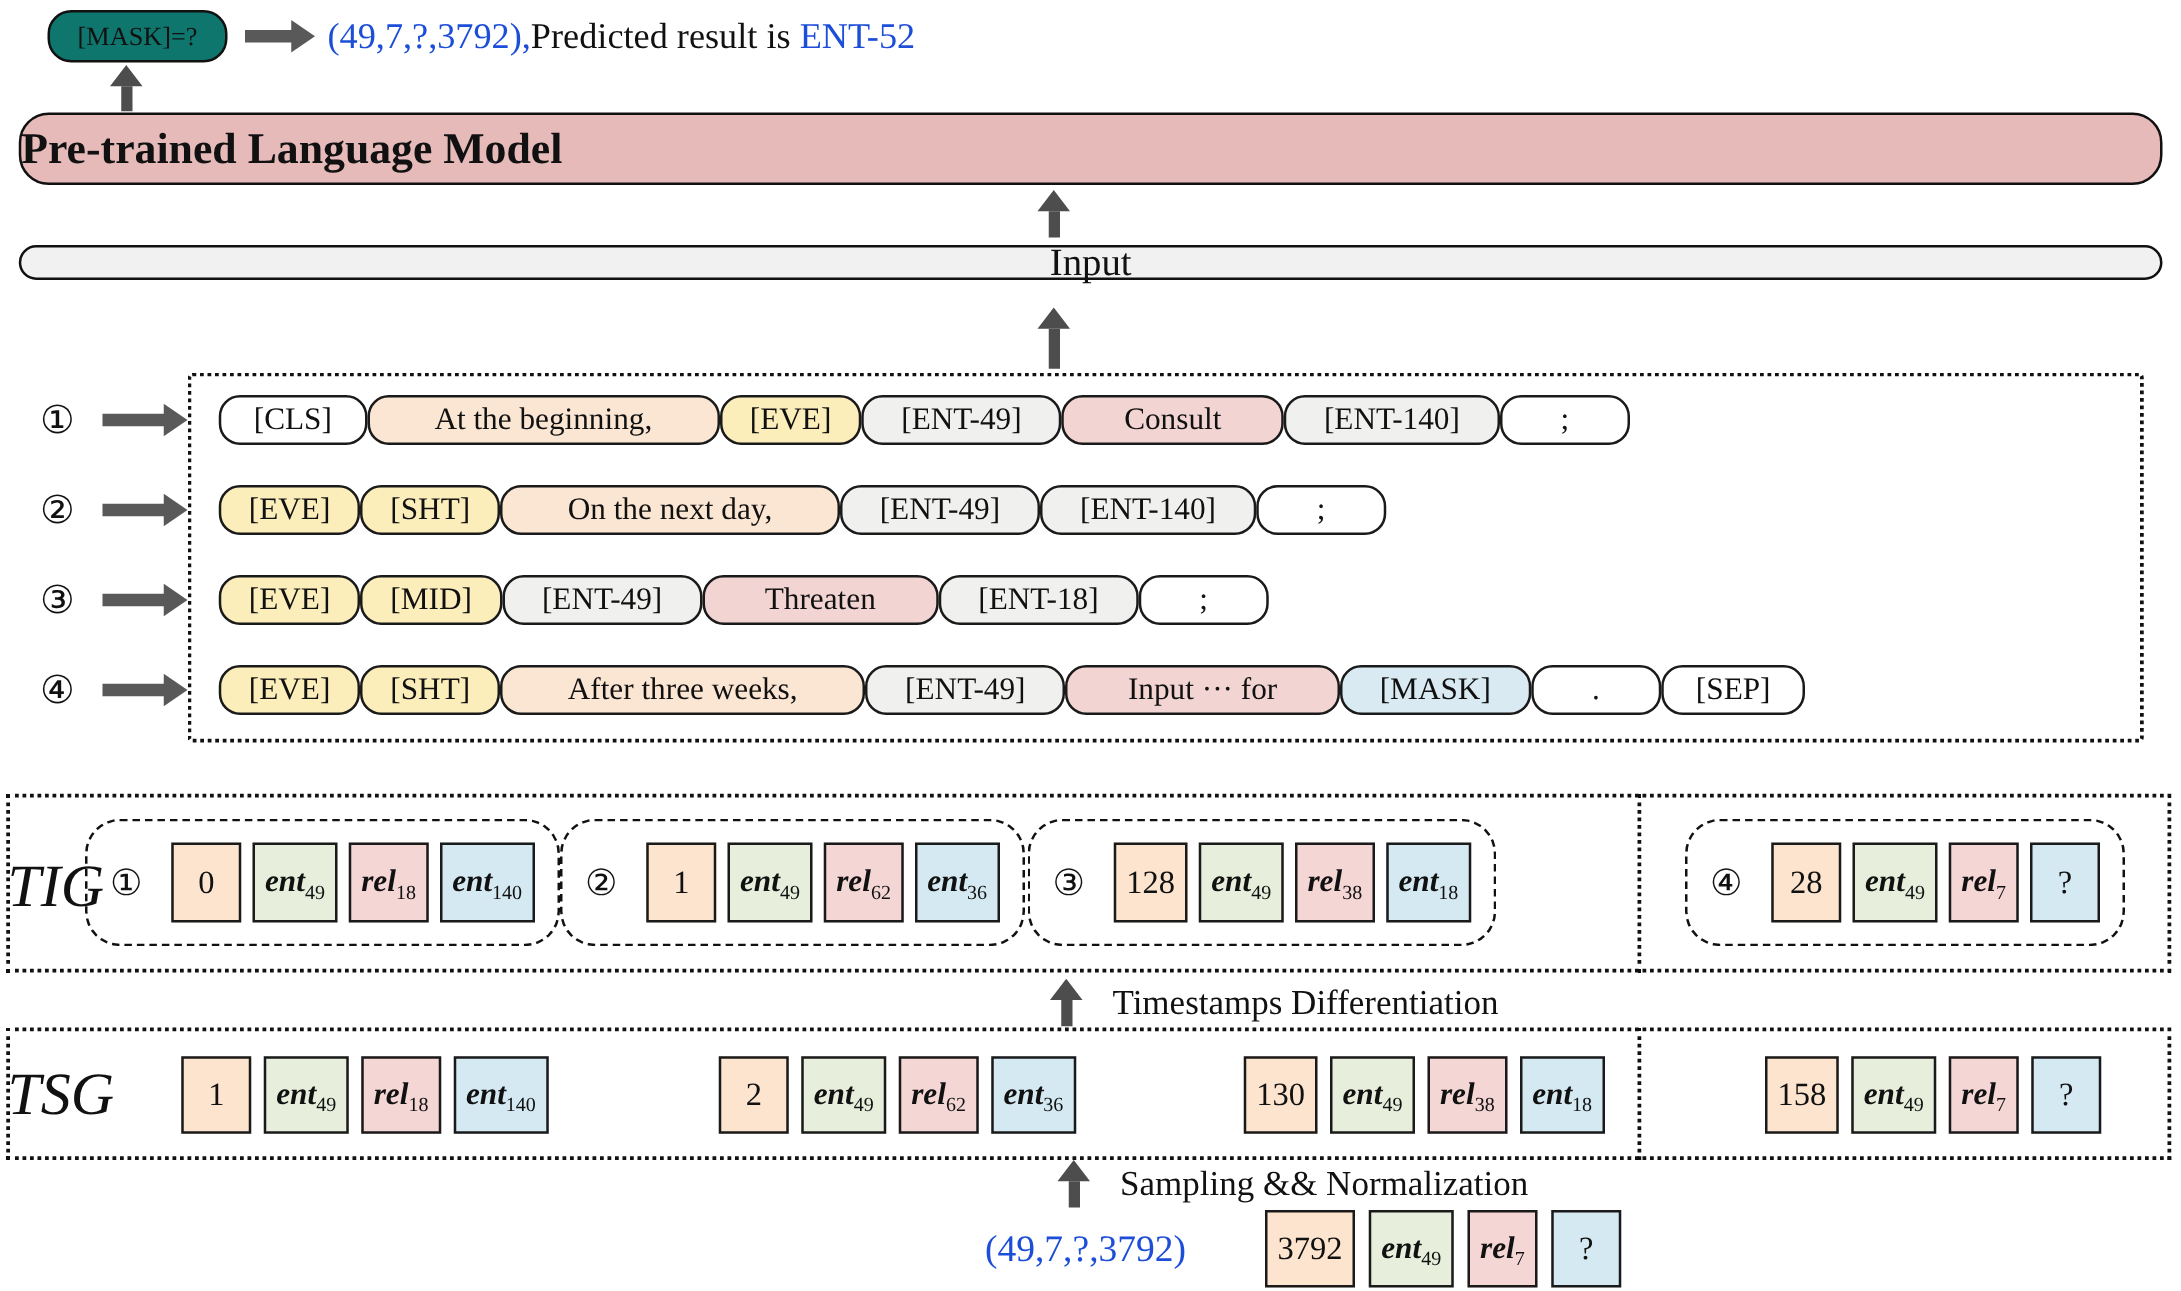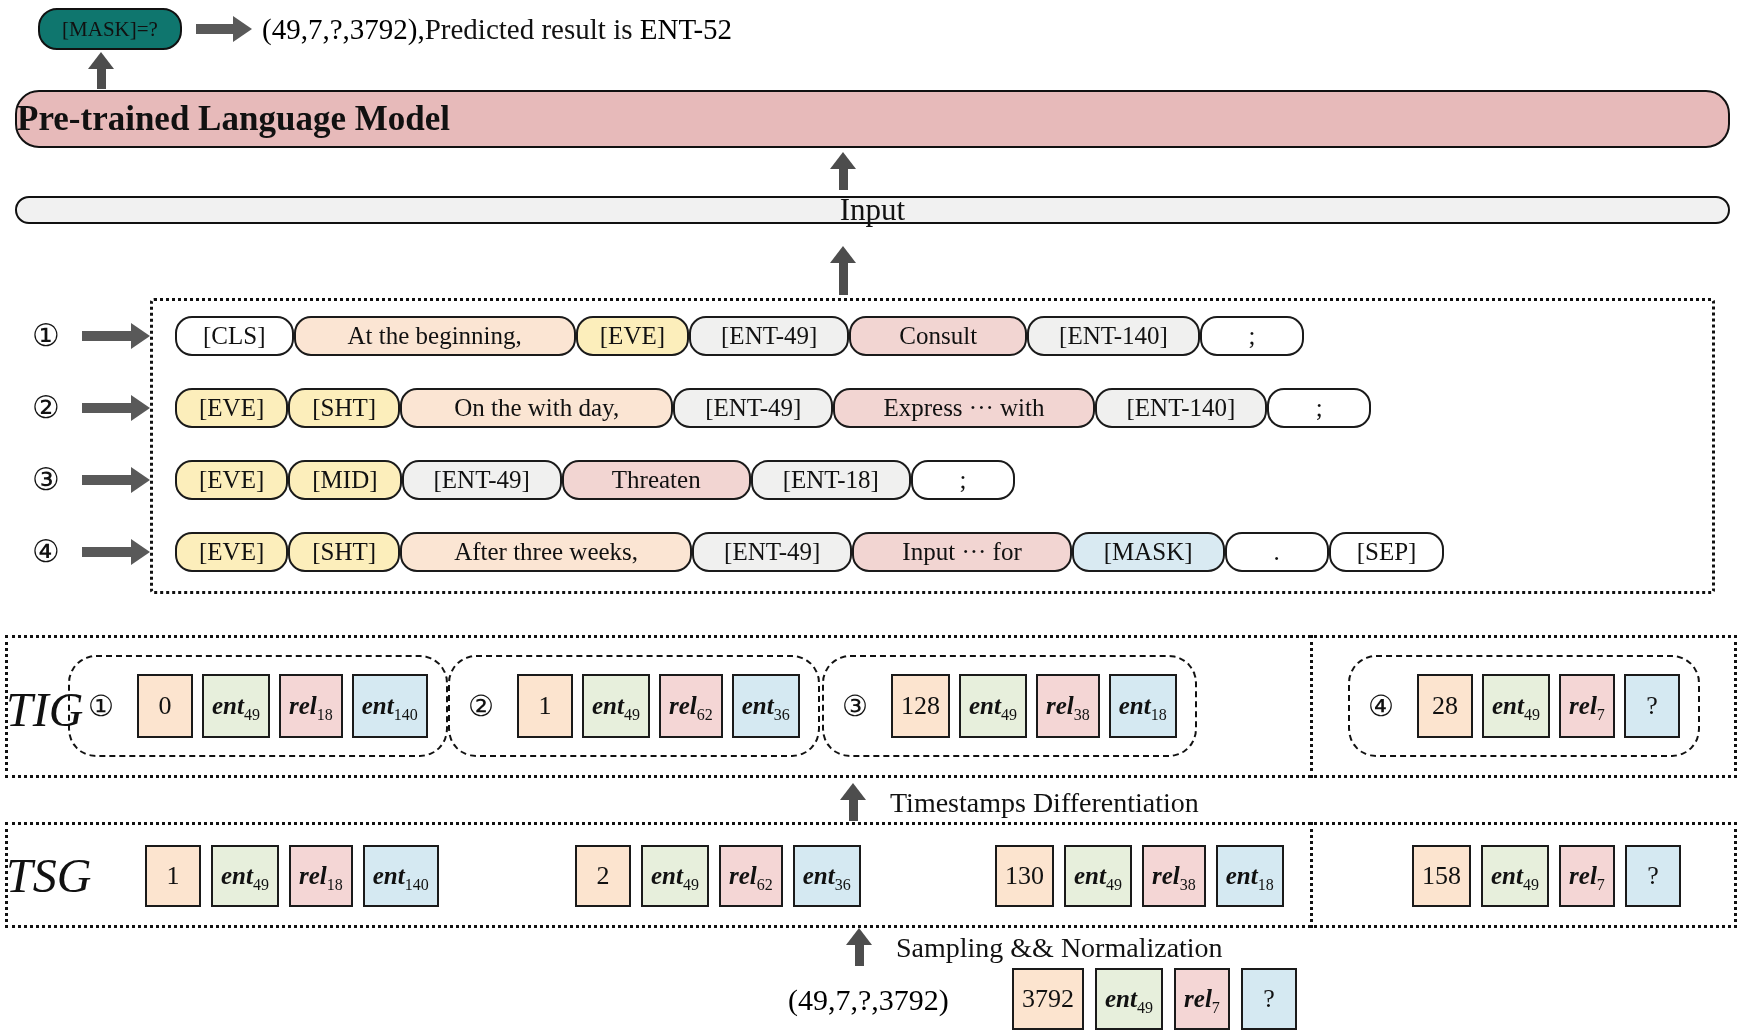--- a/index.html
+++ b/index.html
@@ -11,7 +11,7 @@
   .mask-box { left:38px; top:8px; width:144px; height:42px; border:2.5px solid #111;
     border-radius:19px; display:flex; align-items:center; justify-content:center; font-size:21px; background:#0f766e; }
   .pred-line { left:262px; top:13px; font-size:29px; white-space:nowrap; }
-  .red { color:#000000; }
+  .red { color:#1d4ed8; }
 
   
   .plm { left:15px; top:90px; width:1715px; height:58px; background:#e7baba; border:2.5px solid #111;

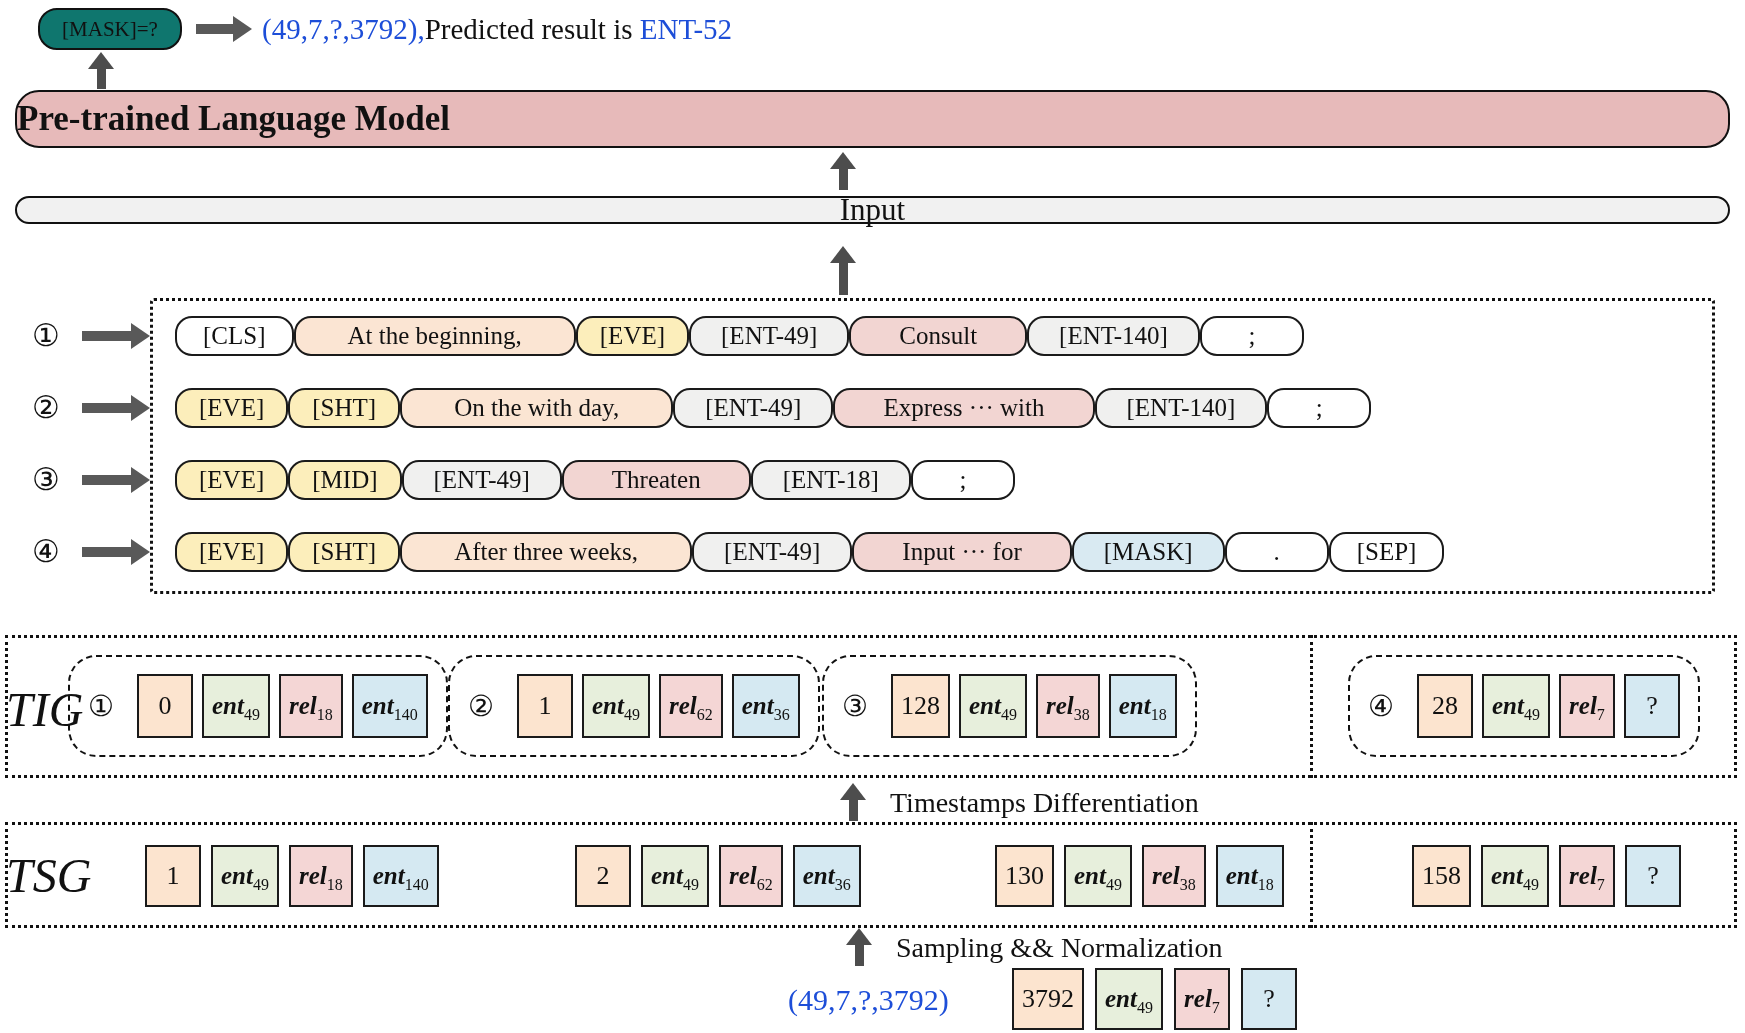--- a/index.html
+++ b/index.html
@@ -127,7 +127,7 @@
     <div class="prompt-row" style="top: 388px;">
       <div class="pill eve">[EVE]</div>
       <div class="pill eve">[SHT]</div>
-      <div class="pill time">On the with day,</div>
+      <div class="pill time">On the next day,</div>
       <div class="pill ent">[ENT-49]</div>
       <div class="pill rel">Express ··· with</div>
       <div class="pill ent">[ENT-140]</div>

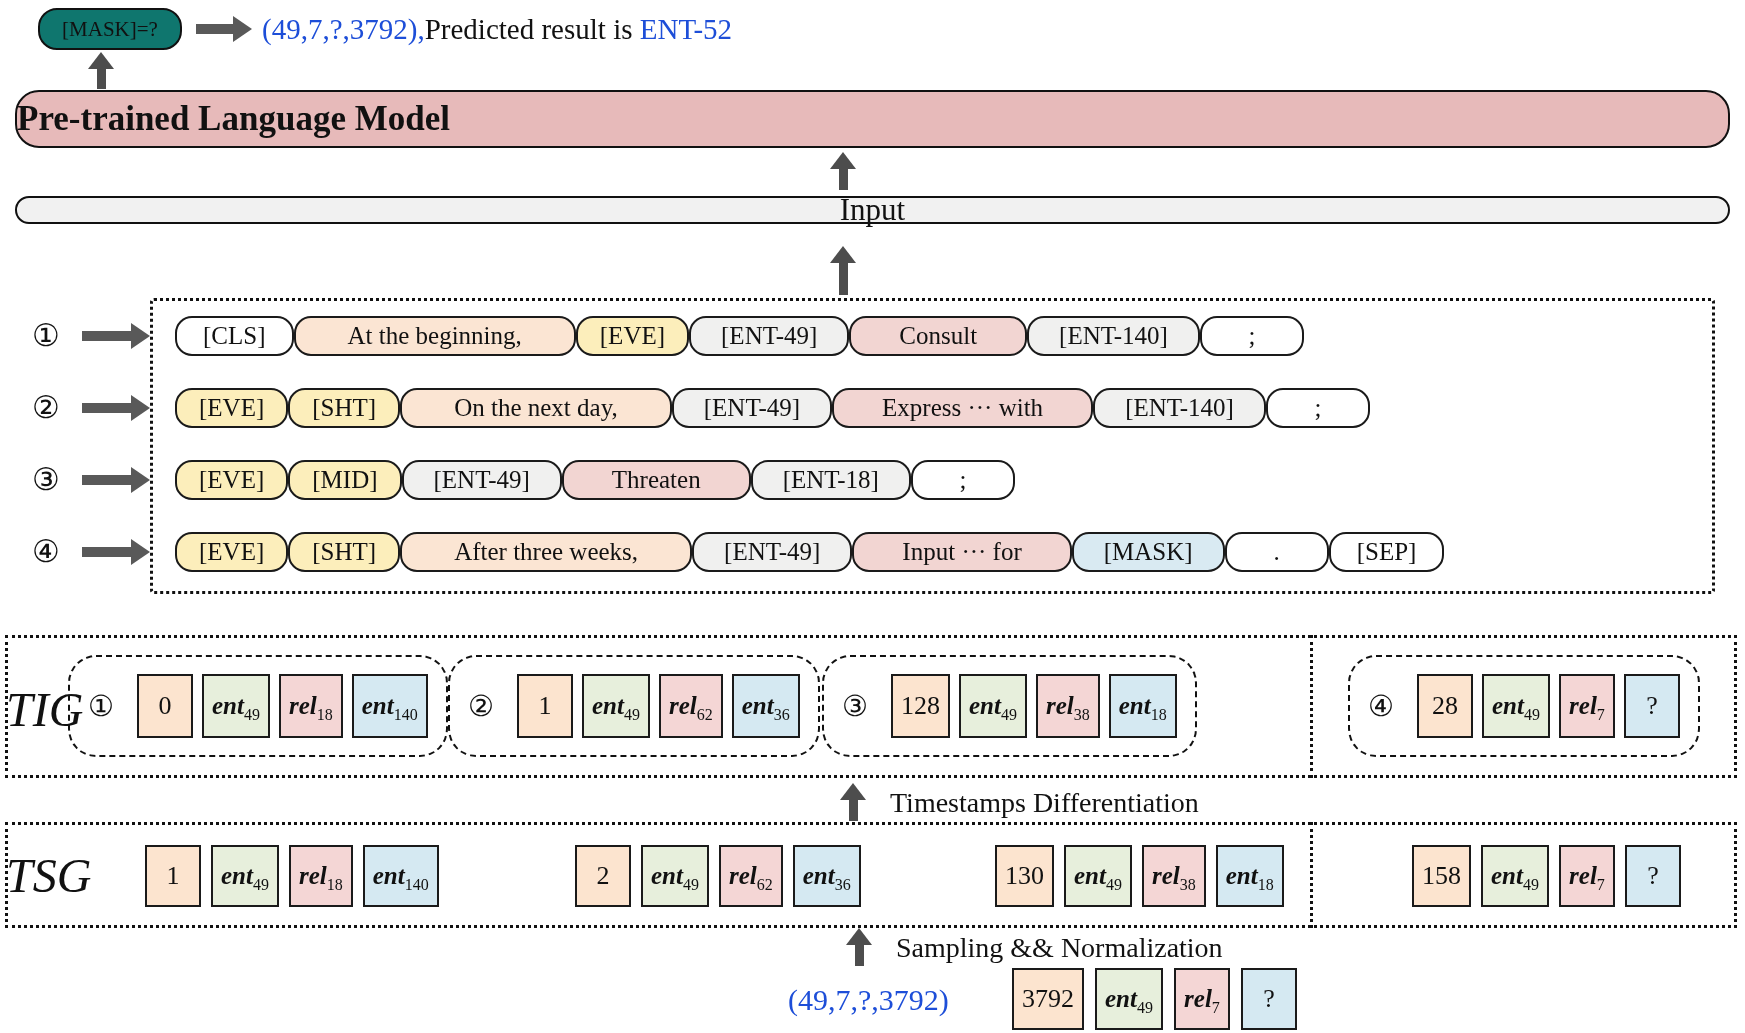--- a/index.html
+++ b/index.html
@@ -129,7 +129,6 @@
       <div class="pill eve">[SHT]</div>
       <div class="pill time">On the next day,</div>
       <div class="pill ent">[ENT-49]</div>
-      <div class="pill rel">Express ··· with</div>
       <div class="pill ent">[ENT-140]</div>
       <div class="pill punct">;</div>
     </div>

